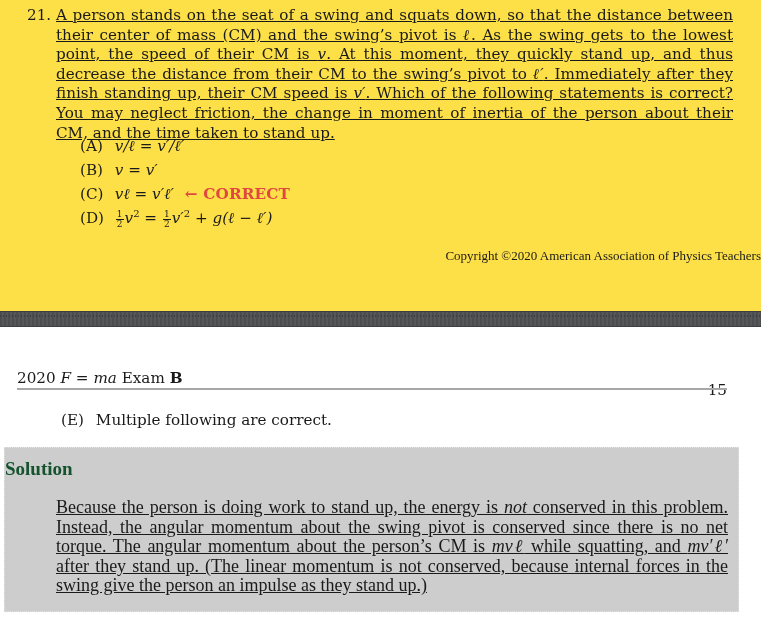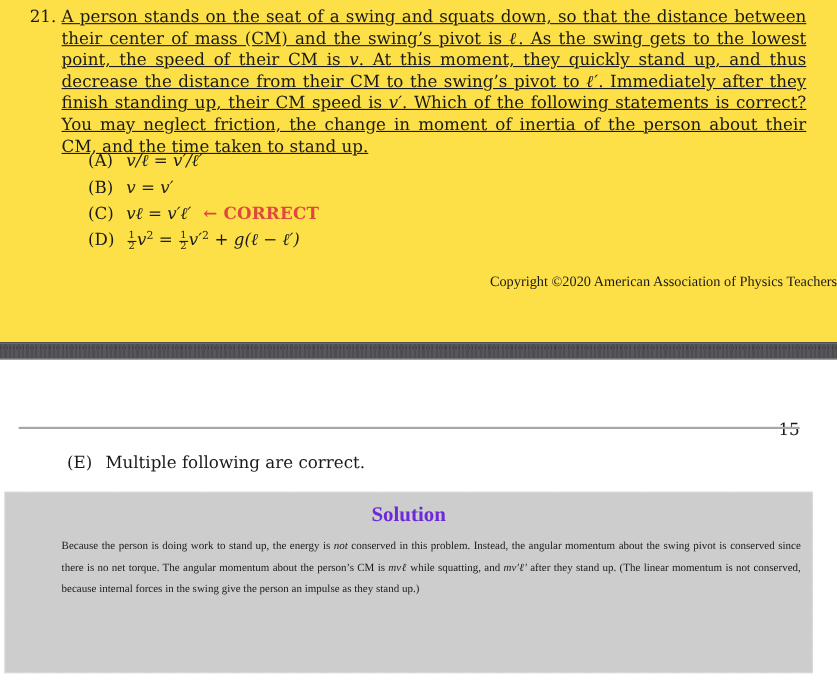--- a/index.html
+++ b/index.html
@@ -80,6 +80,7 @@
 <div class="page-bottom"></div>
 
 <div class="running-head">
+  <span class="left"><span>2020 </span><i>F = ma</i><span> Exam </span><b>B</b></span>
   <span class="right">15</span>
 </div>
 <div class="head-rule"></div>

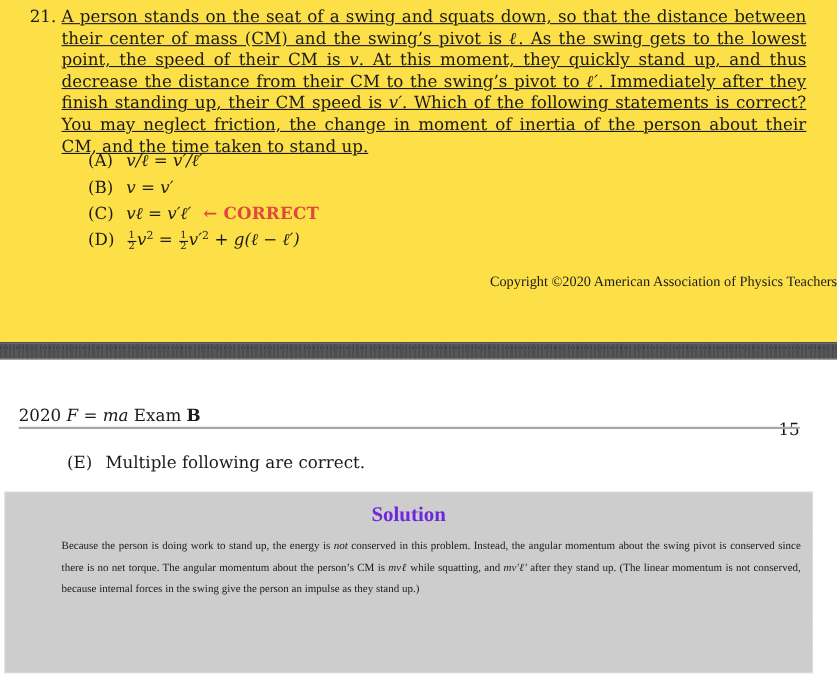--- a/index.html
+++ b/index.html
@@ -38,7 +38,7 @@
   .opt-e { position: absolute; left: 61px; top: 410px; font-size: 15.2px; line-height: 20px; white-space: nowrap; }
   .solution-box { position: absolute; left: 4px; top: 447px; width: 735px; height: 165px; background: #cdcdcd;
     border: 1px dotted #e3e3e3; box-sizing: border-box; }
-  .sol-title { position: absolute; left: 0; width: 100%; top: 9px; text-align: center; font-size: 19px; font-weight: bold; line-height: 24px; color: #6d28d9; }
+  .sol-title { position: absolute; left: 0; width: 100%; top: 9px; font-size: 19px; font-weight: bold; line-height: 24px; color: #14532d; }
   .sol-text { position: absolute; left: 51px; top: 39px; width: 672px; font-size: 10px; line-height: 19.6px; text-align: justify; }
 </style>
 </head>

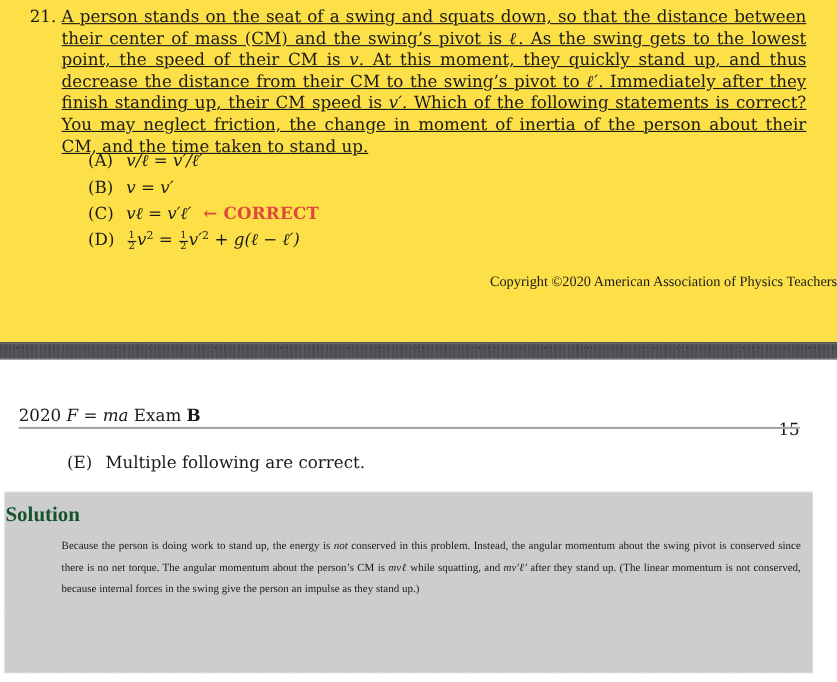--- a/index.html
+++ b/index.html
@@ -39,7 +39,7 @@
   .solution-box { position: absolute; left: 4px; top: 447px; width: 735px; height: 165px; background: #cdcdcd;
     border: 1px dotted #e3e3e3; box-sizing: border-box; }
   .sol-title { position: absolute; left: 0; width: 100%; top: 9px; font-size: 19px; font-weight: bold; line-height: 24px; color: #14532d; }
-  .sol-text { position: absolute; left: 51px; top: 39px; width: 672px; font-size: 10px; line-height: 19.6px; text-align: justify; }
+  .sol-text { position: absolute; left: 51px; top: 50px; width: 672px; font-size: 18px; line-height: 19.6px; text-align: justify; text-decoration: underline; }
 </style>
 </head>
 <body>

